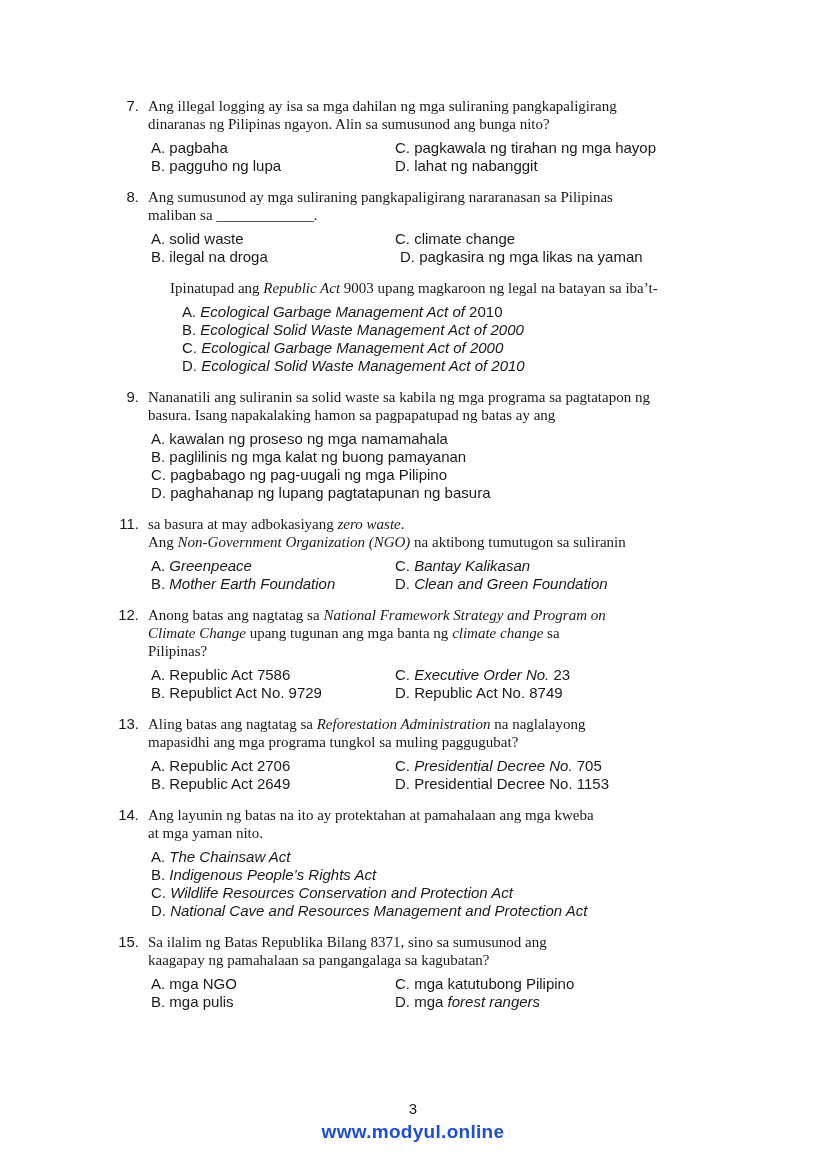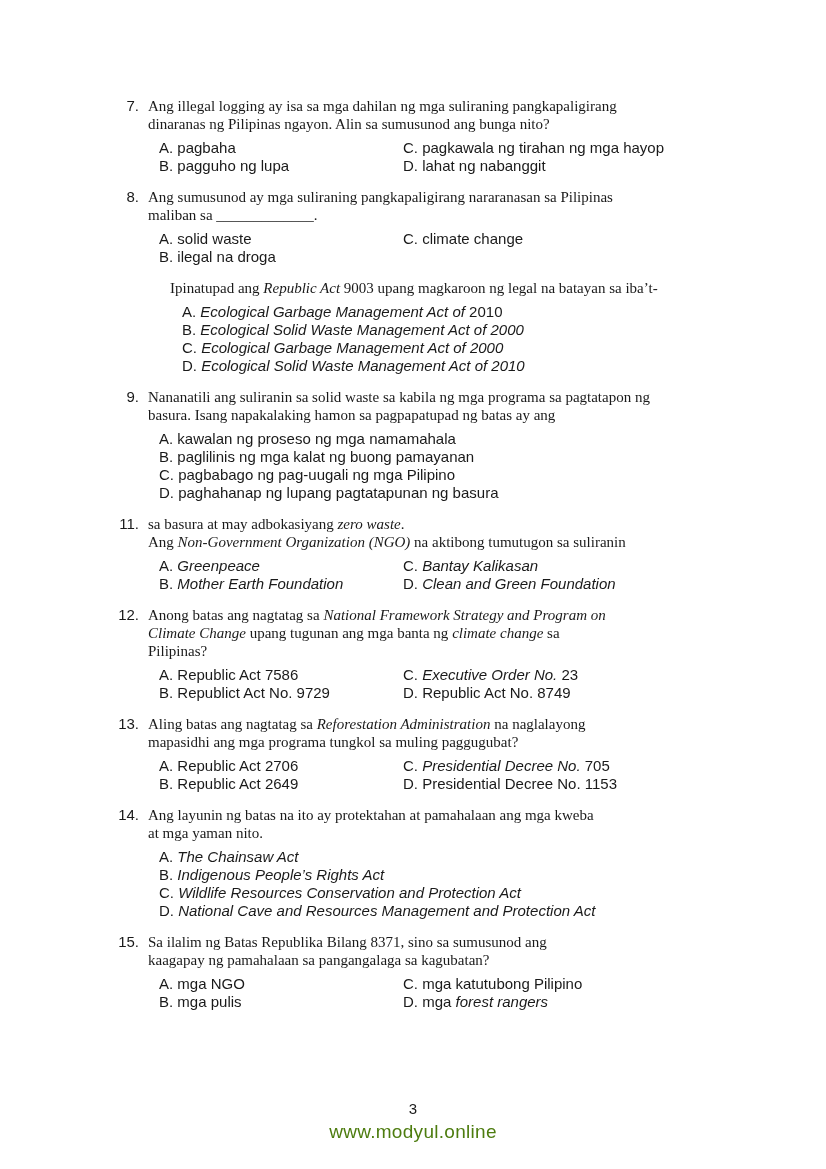--- a/index.html
+++ b/index.html
@@ -16,7 +16,7 @@
   .qbody { flex: none; }
   .stem-line { white-space: pre; font-family: Liberation Serif, serif; }
   .opts { margin-top: 6px; }
-  .q .opts { margin-left: 11px; }
+  .q .opts { margin-left: 3px; }
   .opts.grid {
     display: grid; grid-auto-flow: column;
     grid-template-rows: repeat(2, 18px);

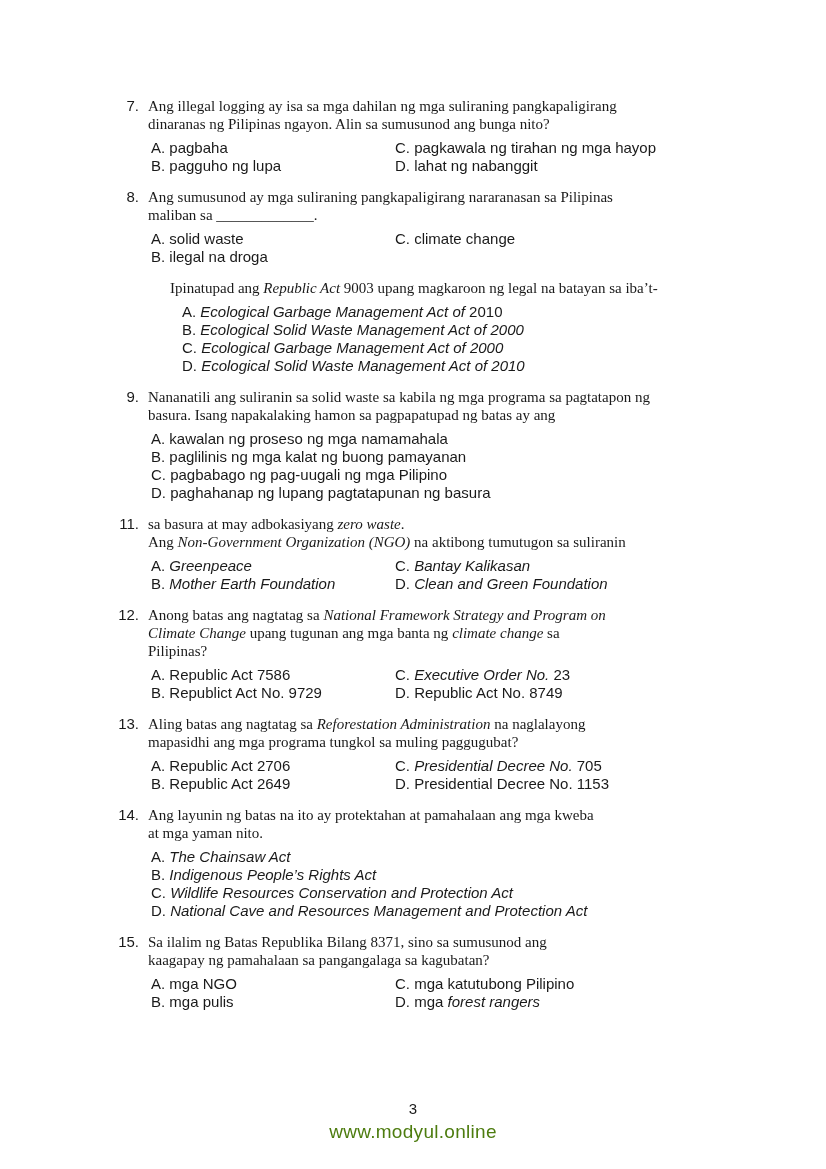--- a/index.html
+++ b/index.html
@@ -65,6 +65,7 @@
             <div class="opt"><span class="opt-label">A. </span><span>solid waste</span></div>
             <div class="opt"><span class="opt-label">B. </span><span>ilegal na droga</span></div>
             <div class="opt"><span class="opt-label">C. </span><span>climate change</span></div>
+            <div class="opt" style="padding-left: 5px;"><span class="opt-label">D. </span><span>pagkasira ng mga likas na yaman</span></div>
           </div>
         </div>
       </div>

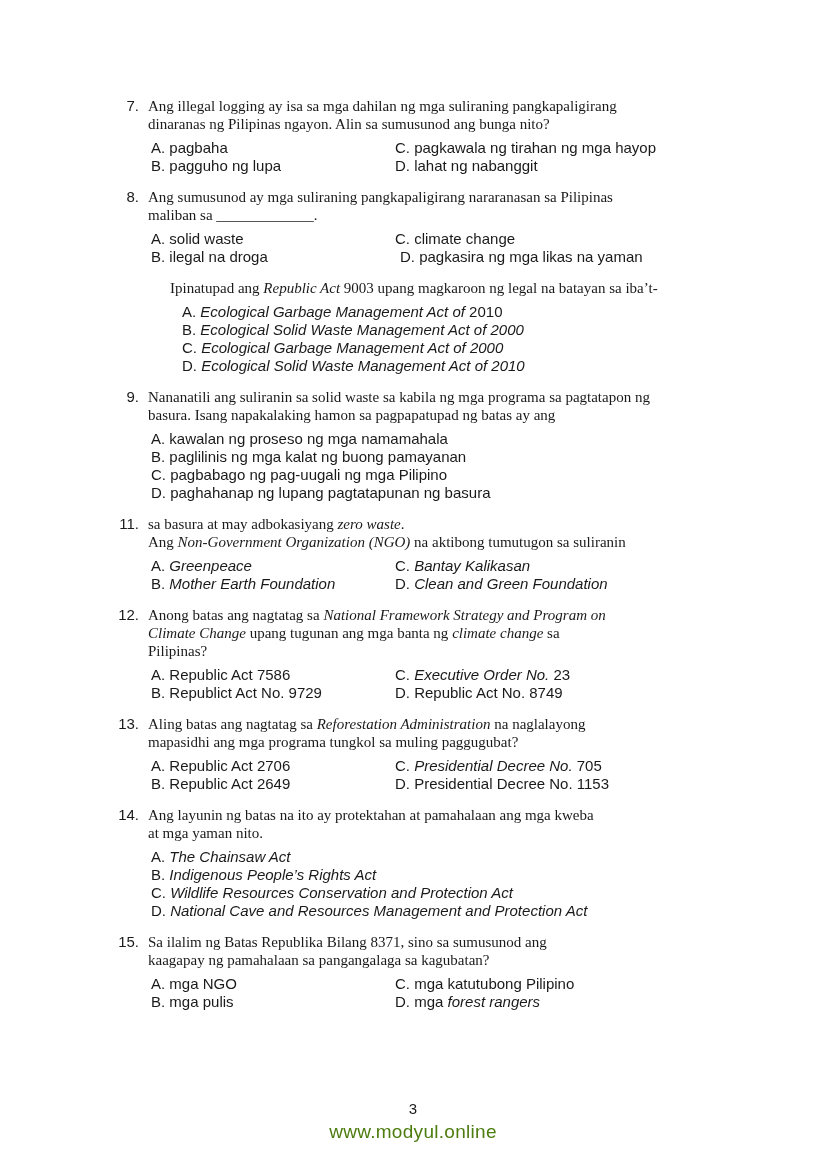--- a/index.html
+++ b/index.html
@@ -173,7 +173,7 @@
       </div>
     </div>
   <div class="page-number" style="color: rgb(26, 26, 26);">3</div>
-  <div class="watermark" style="color: #4d7c0f;">www.modyul.online</div>
+  <div class="watermark" style="color: #1d4ed8; font-weight: bold;">www.modyul.online</div>
 </div>
 
 </body></html>

